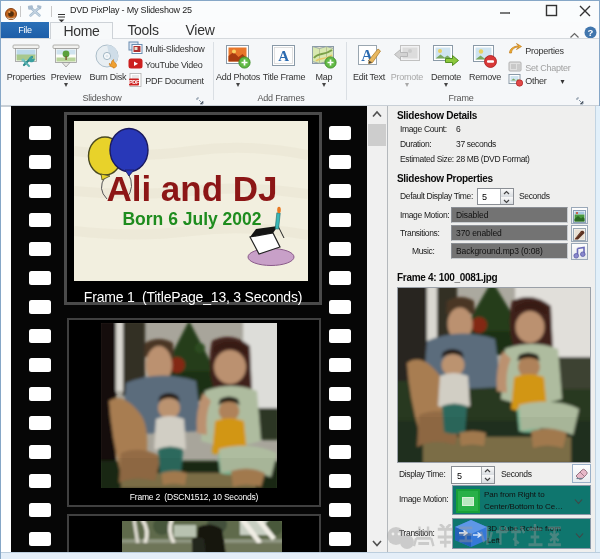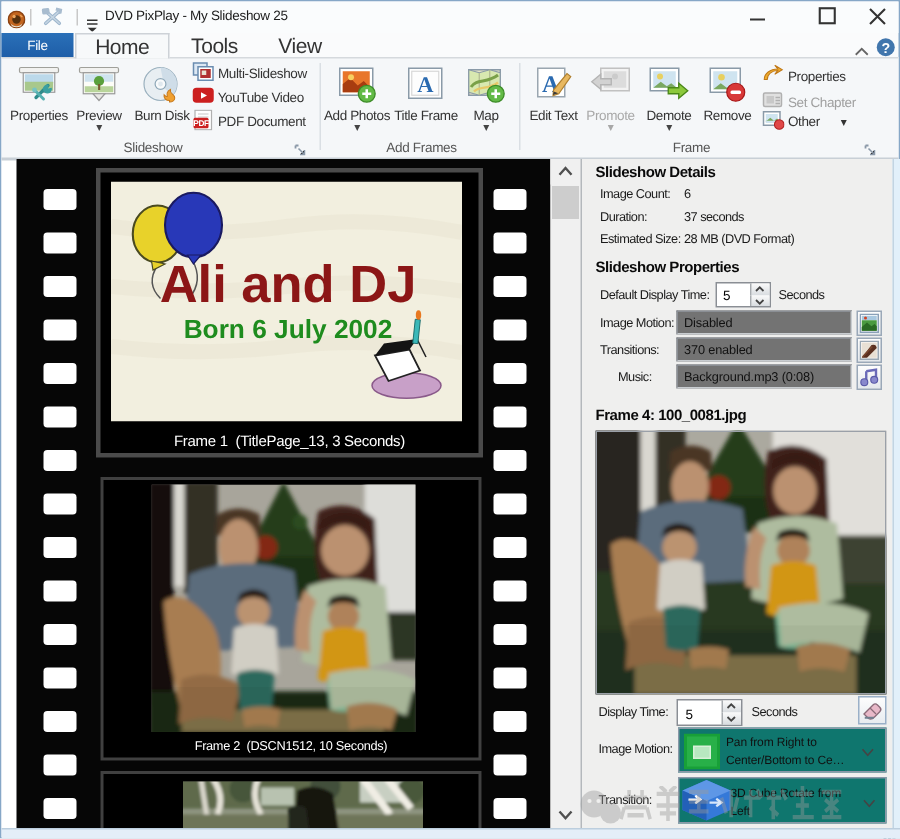--- a/index.html
+++ b/index.html
@@ -346,7 +346,7 @@
 <rect x="202" y="92" width="3.4" height="16" fill="#3ab8b8" stroke="#1a6a6a" stroke-width="0.6" transform="rotate(6 204 100)"></rect>
 <ellipse cx="205" cy="89" rx="1.8" ry="3.2" fill="#e87820"></ellipse>
 </svg></div>
-<div class="abs" style="left:53px;top:183px;width:258px;height:17px;color:#fff;font-size:10px;letter-spacing:-0.2px;text-align:center;">Frame 1&nbsp; (TitlePage_13, 3 Seconds)</div>
+<div class="abs" style="left:53px;top:183px;width:258px;height:17px;color:#fff;font-size:14px;letter-spacing:-0.2px;text-align:center;">Frame 1&nbsp; (TitlePage_13, 3 Seconds)</div>
 
 <div class="abs" style="left:56px;top:212px;width:254px;height:189px;border:2px solid #404040;box-sizing:border-box;background:#000;"></div>
 <div class="abs" style="left:90px;top:217px;width:176px;height:165px;">

